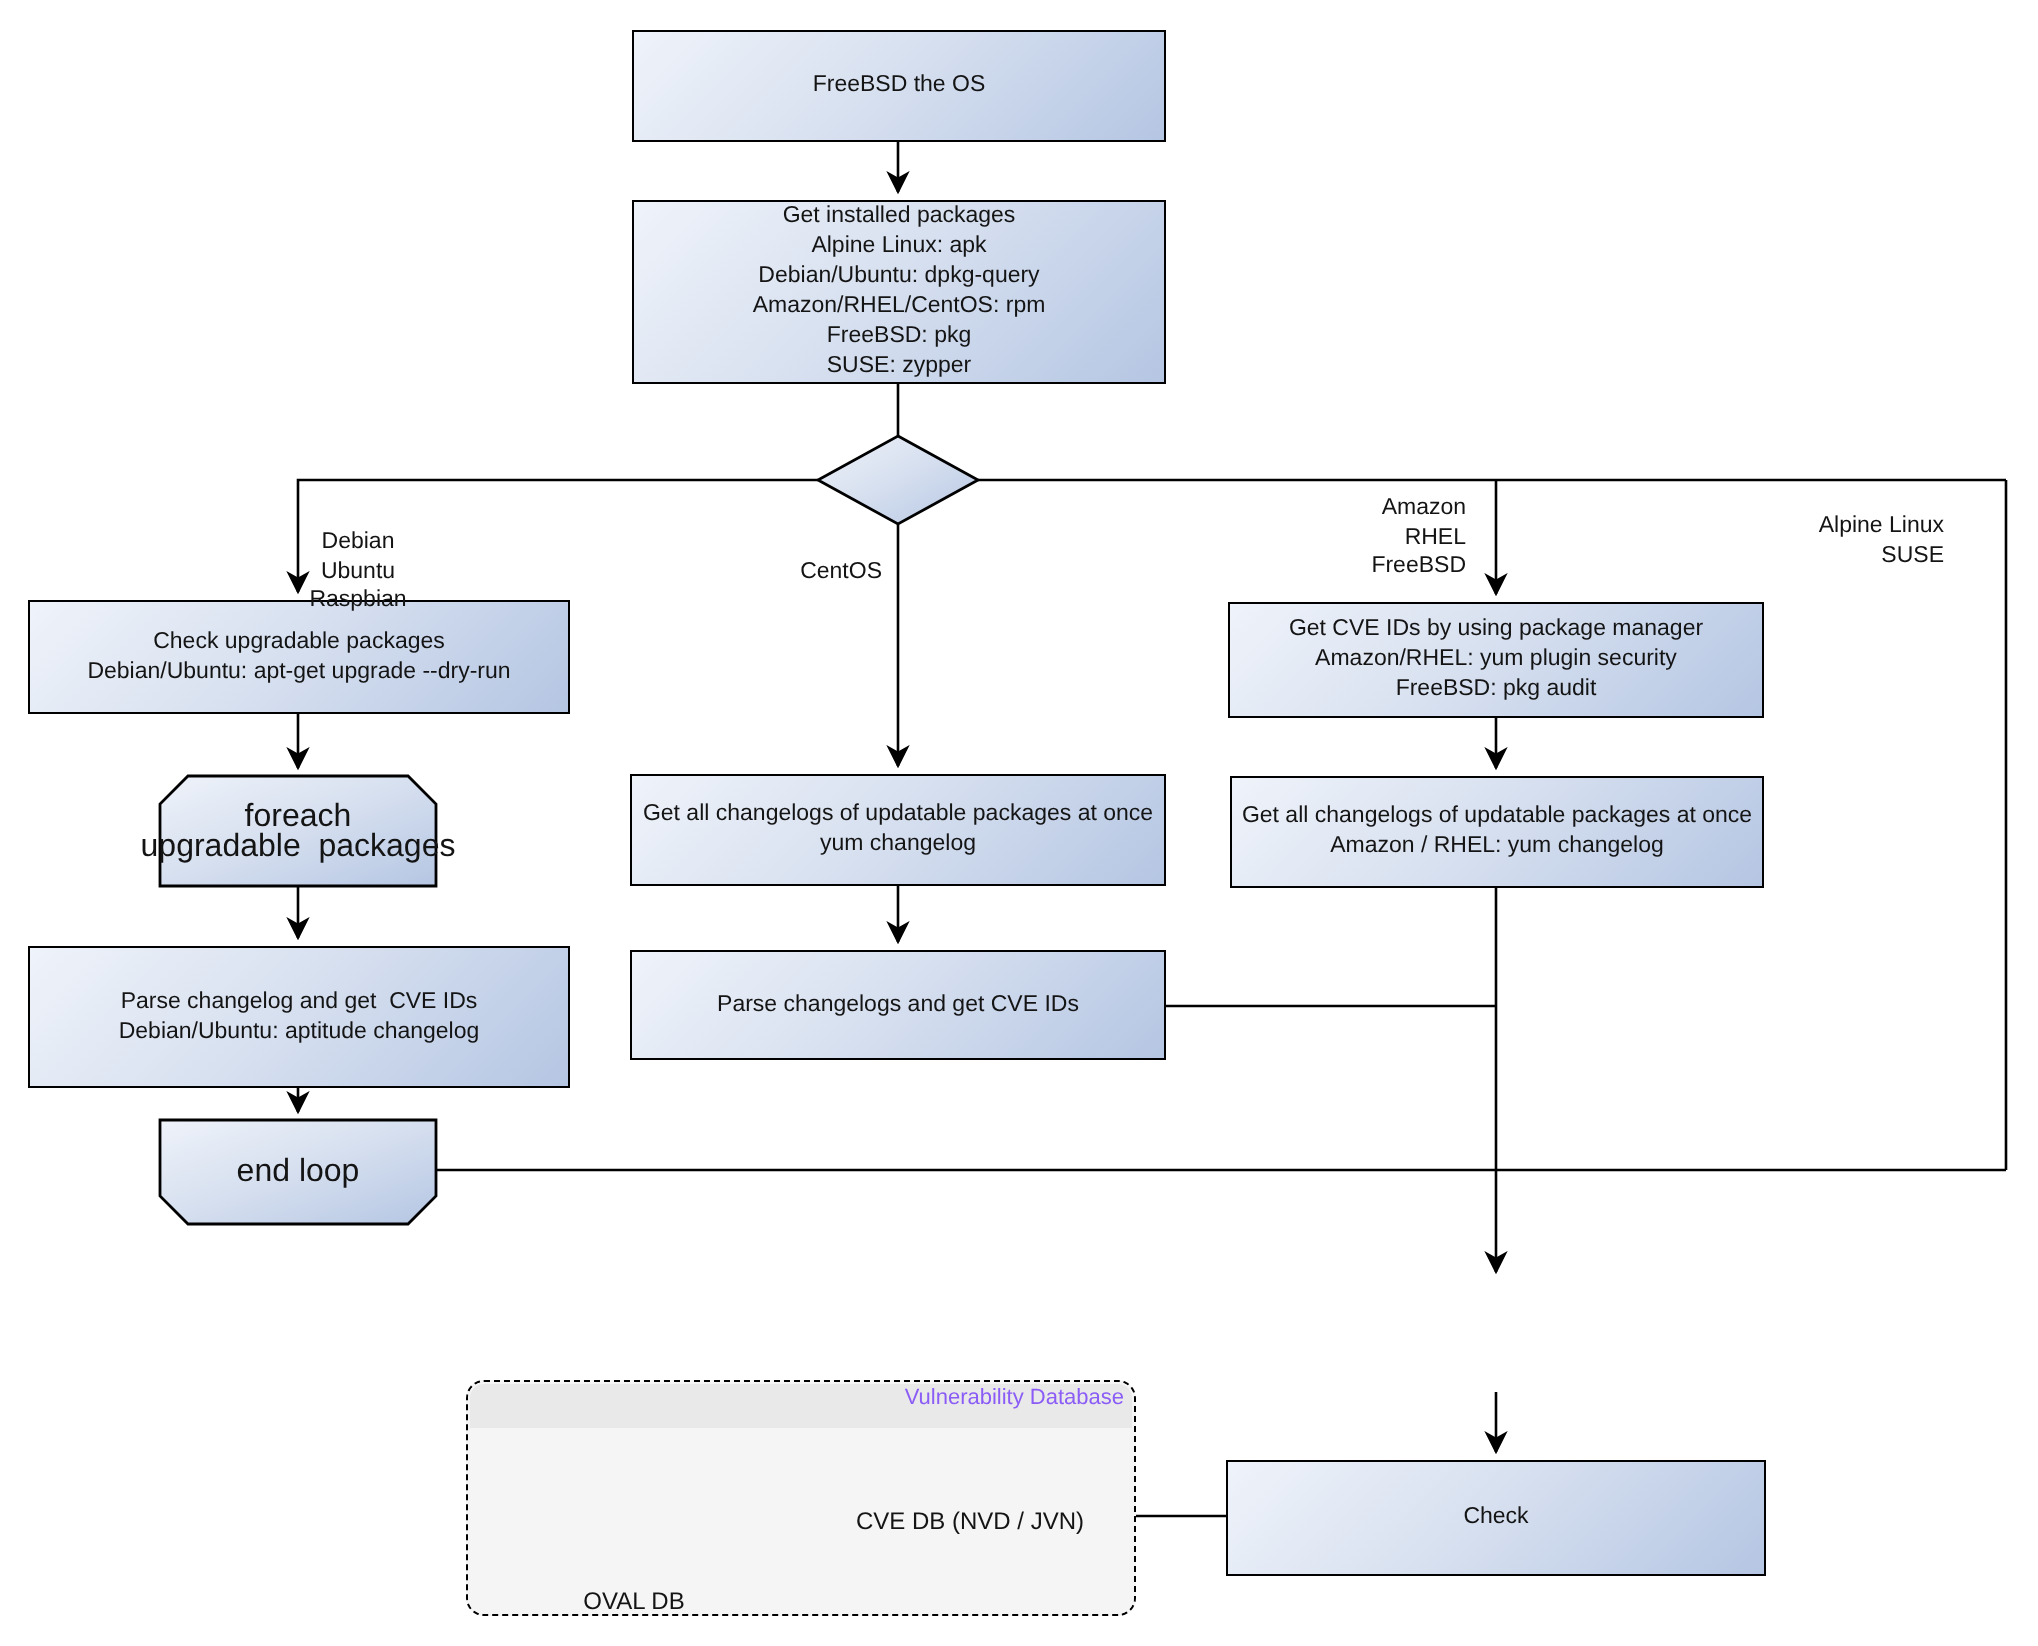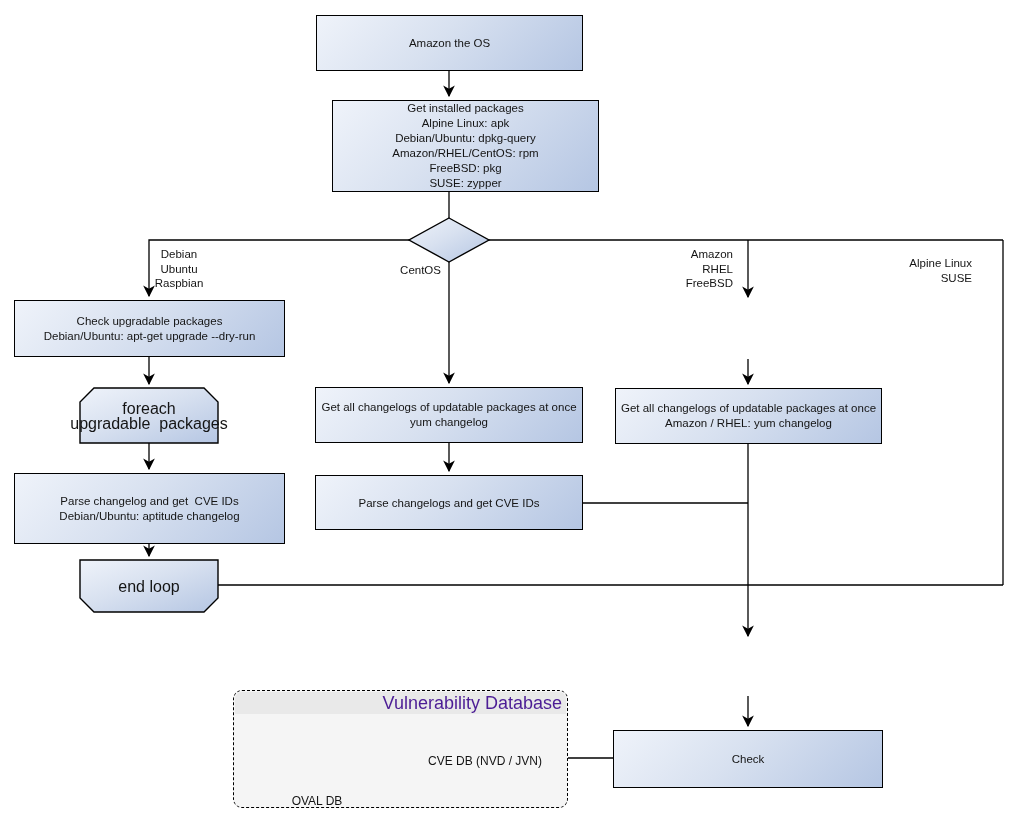--- a/index.html
+++ b/index.html
@@ -93,7 +93,7 @@
   </svg>
 
   <div class="node" style="left:316px;top:15px;width:267px;height:56px;">
-    <div class="node-text">Amazon the OS</div>
+    <div class="node-text">FreeBSD the OS</div>
   </div>
 
   <div class="node" style="left:316px;top:100px;width:267px;height:92px;margin-left:16px;">

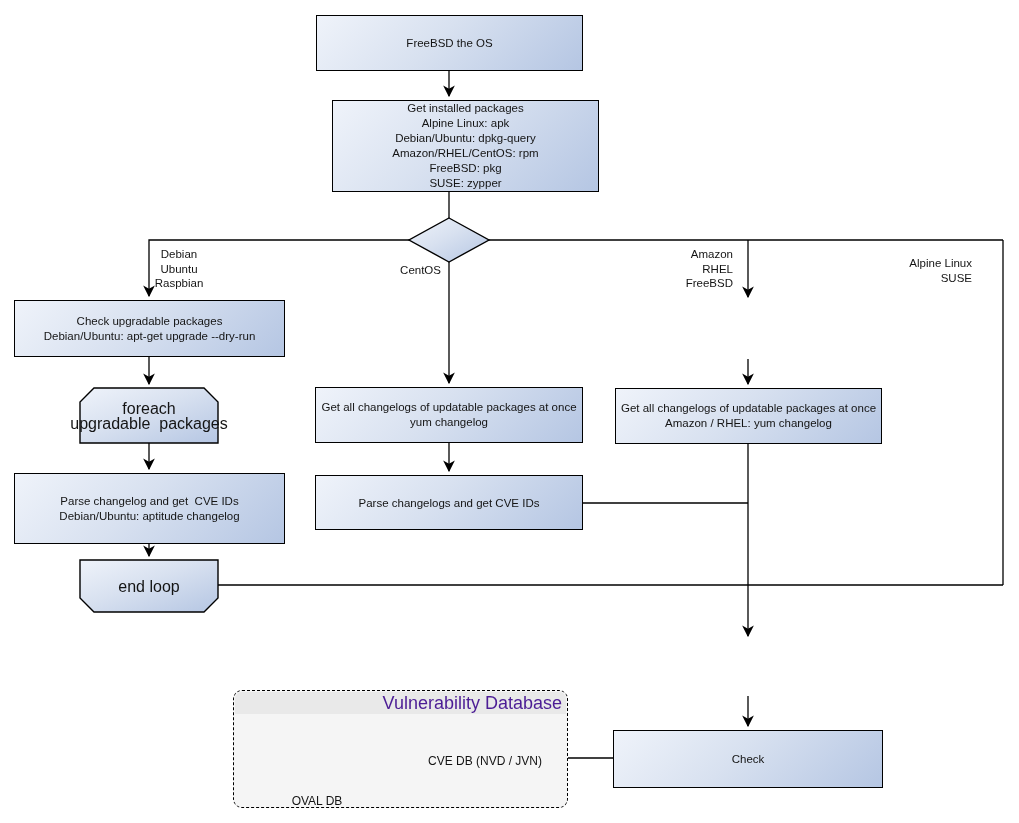--- a/index.html
+++ b/index.html
@@ -96,7 +96,7 @@
     <div class="node-text">FreeBSD the OS</div>
   </div>
 
-  <div class="node" style="left:316px;top:100px;width:267px;height:92px;margin-left:16px;">
+  <div class="node" style="left:316px;top:100px;width:267px;height:92px;">
     <div class="node-text">Get installed packages
 Alpine Linux: apk
 Debian/Ubuntu: dpkg-query

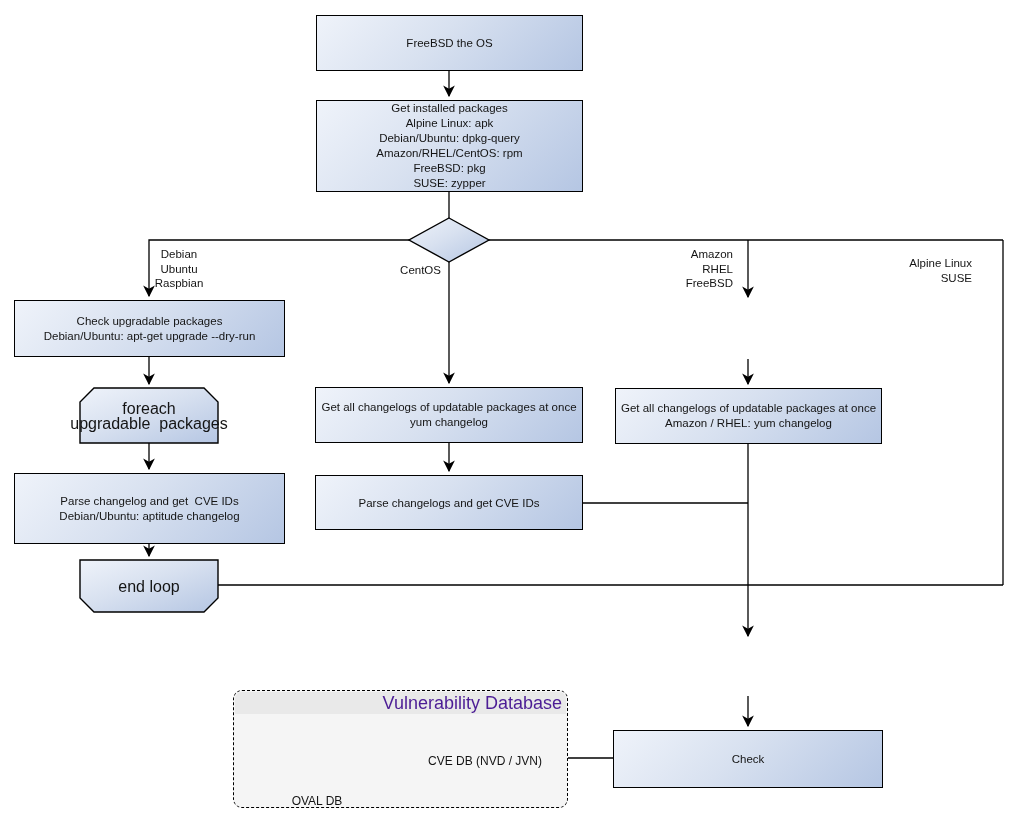--- a/index.html
+++ b/index.html
@@ -139,7 +139,7 @@
 upgradable  packages</div>
   <div class="shape-label" style="left:149px;top:586px;">end loop</div>
 
-  <div class="branch-label align-center" style="left:179px;top:247px;">Debian
+  <div class="branch-label align-center" style="left:179px;top:264px;">Debian
 Ubuntu
 Raspbian</div>
   <div class="branch-label align-right" style="left:441px;top:263px;">CentOS</div>

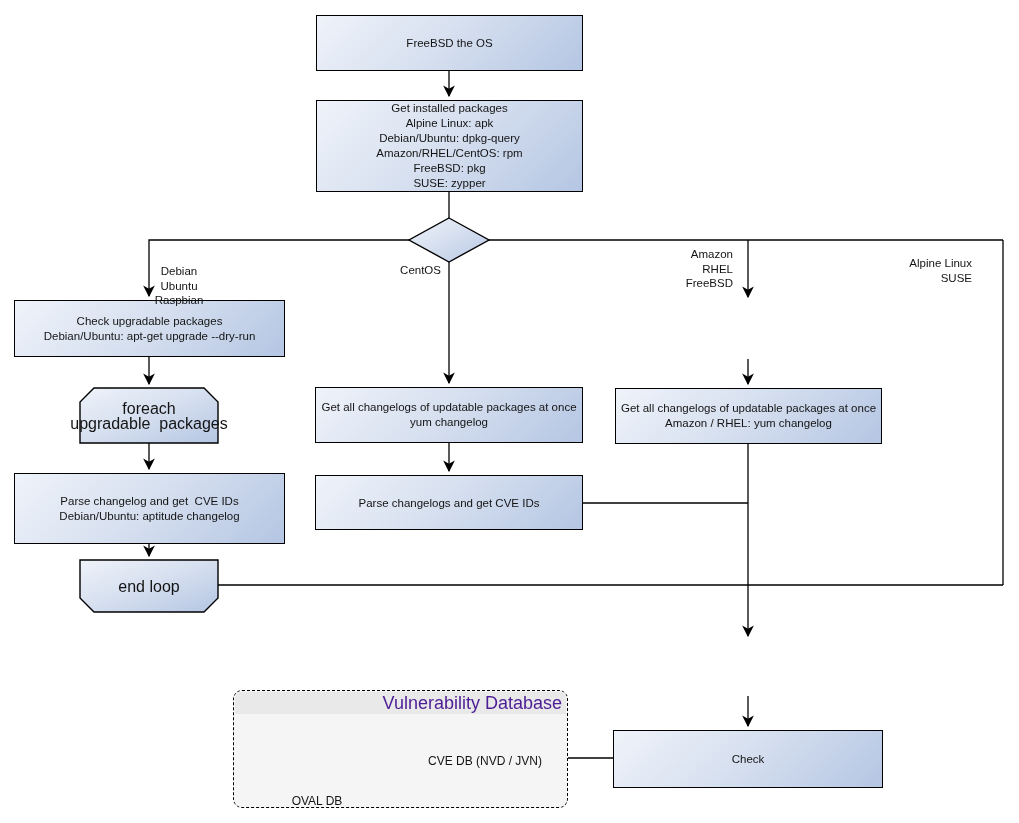--- a/index.html
+++ b/index.html
@@ -142,7 +142,7 @@
   <div class="branch-label align-center" style="left:179px;top:264px;">Debian
 Ubuntu
 Raspbian</div>
-  <div class="branch-label align-right" style="left:441px;top:263px;">CentOS</div>
+  <div class="branch-label align-right" style="left:441px;top:279px;">CentOS</div>
   <div class="branch-label align-right" style="left:733px;top:247px;">Amazon
 RHEL
 FreeBSD</div>

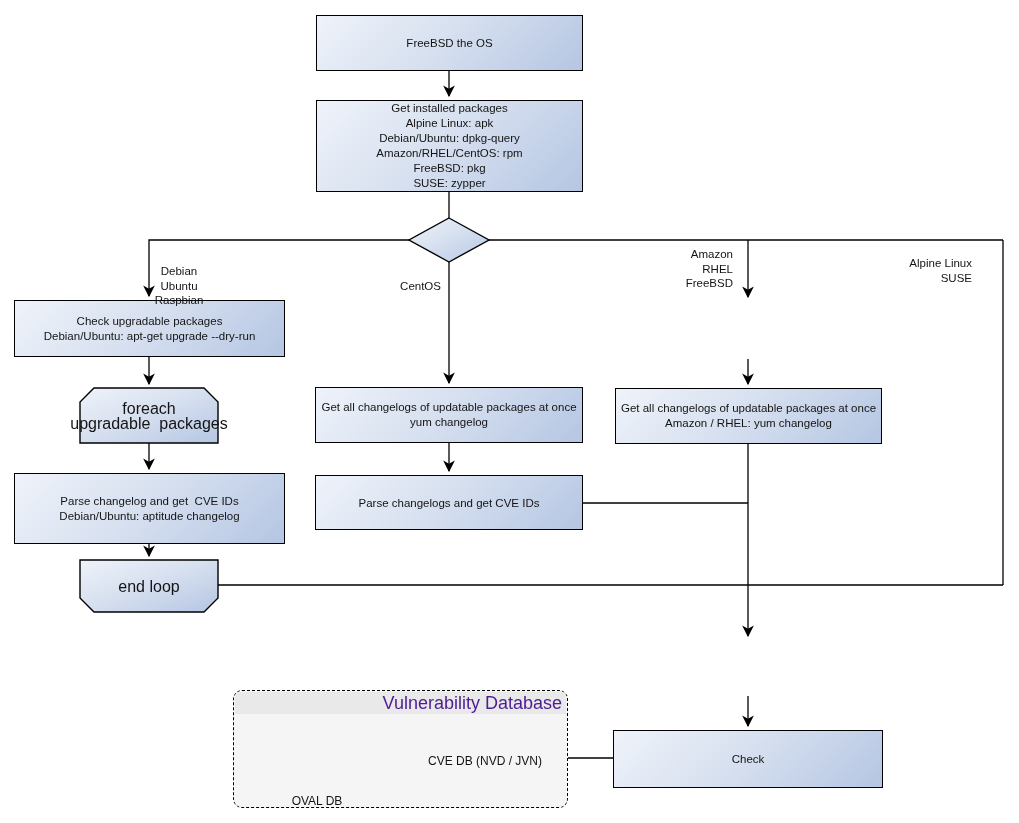--- a/index.html
+++ b/index.html
@@ -124,6 +124,11 @@
     <div class="node-text">Parse changelogs and get CVE IDs</div>
   </div>
 
+  <div class="node" style="left:614px;top:301px;width:268px;height:58px;">
+    <div class="node-text">Get CVE IDs by using package manager
+Amazon/RHEL: yum plugin security
+FreeBSD: pkg audit</div>
+  </div>
 
   <div class="node" style="left:615px;top:388px;width:267px;height:56px;">
     <div class="node-text">Get all changelogs of updatable packages at once

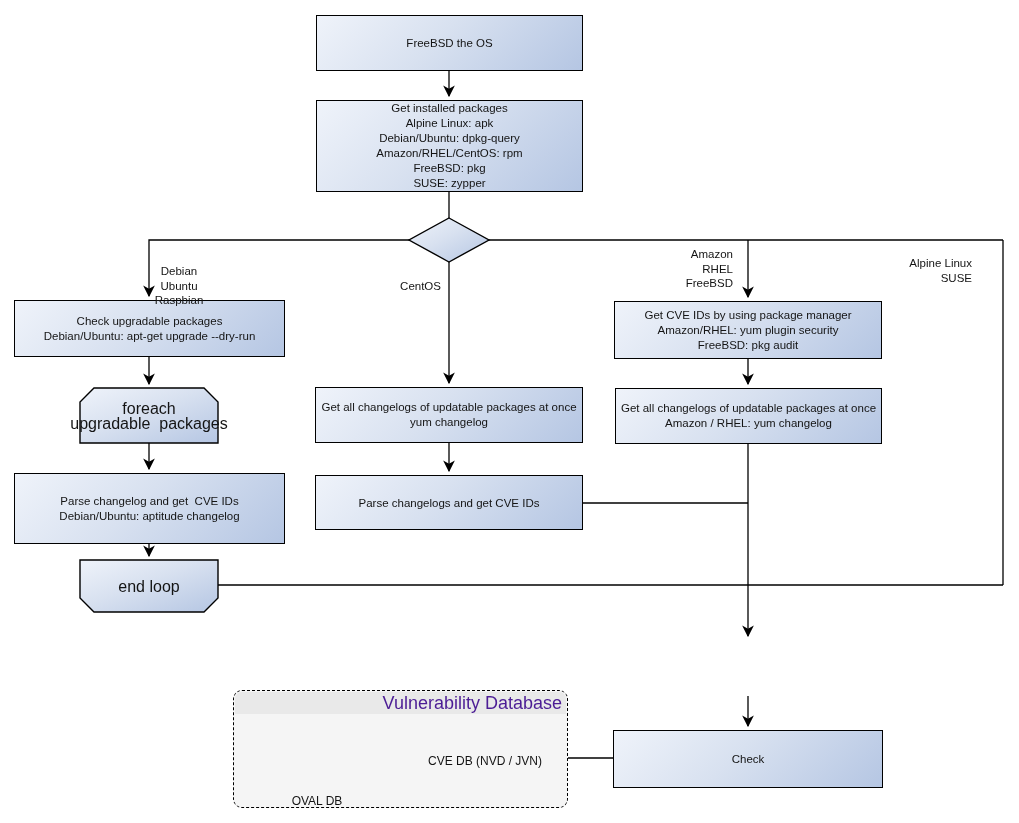--- a/index.html
+++ b/index.html
@@ -36,7 +36,7 @@
     background:#e9e9e9;border-radius:7px 7px 0 0;
   }
   .vdb-title{
-    position:absolute;right:5px;top:2px;font-size:18px;color:#4c1d95;
+    position:absolute;right:5px;top:2px;font-size:11px;color:#8b5cf6;
   }
 </style>
 </head>

